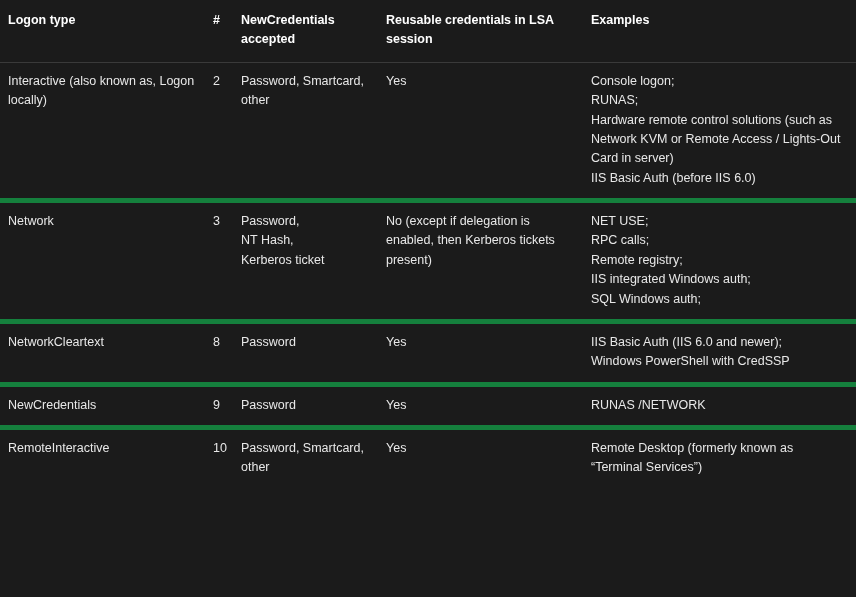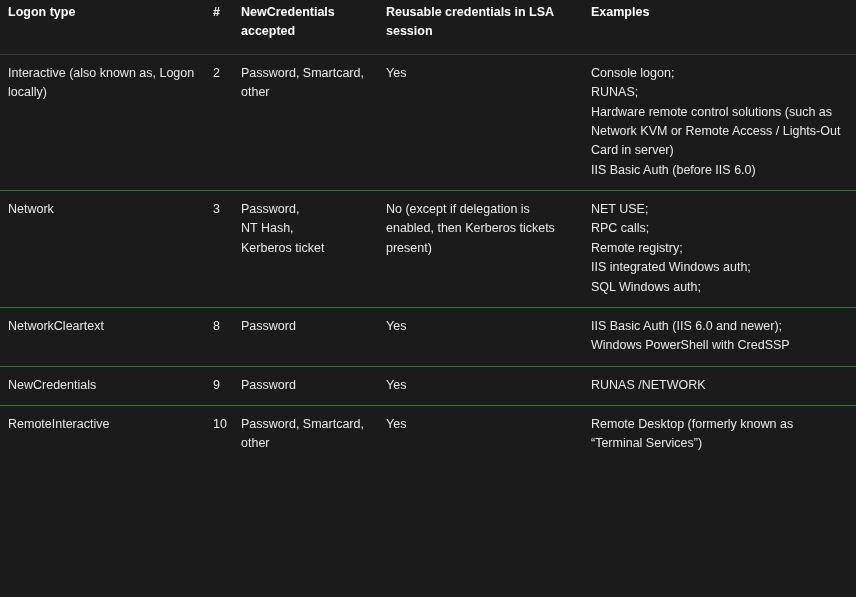--- a/index.html
+++ b/index.html
@@ -33,7 +33,7 @@
     font-weight: bold;
     font-size: 12.5px;
     color: #ffffff;
-    padding-top: 3px;
+    padding-top: 11px;
     padding-bottom: 12px;
     border-bottom: 1px solid #3a3a3a;
   }

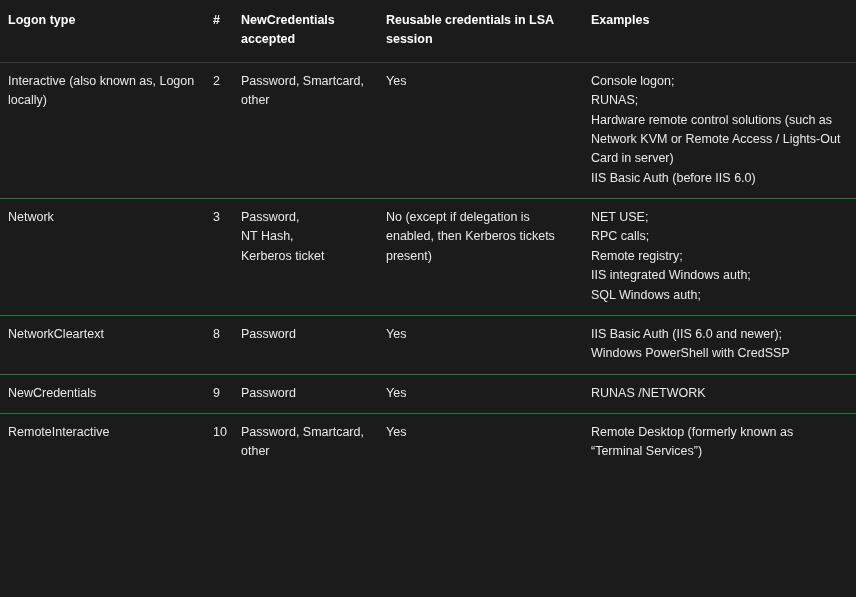--- a/index.html
+++ b/index.html
@@ -27,7 +27,7 @@
     padding: 9px 8px 10px 8px;
     font-size: 12.5px;
     line-height: 1.55;
-    border-bottom: 1px solid #15803d;
+    border-bottom: 5px solid #15803d;
   }
   table.logon-table thead th {
     font-weight: bold;

